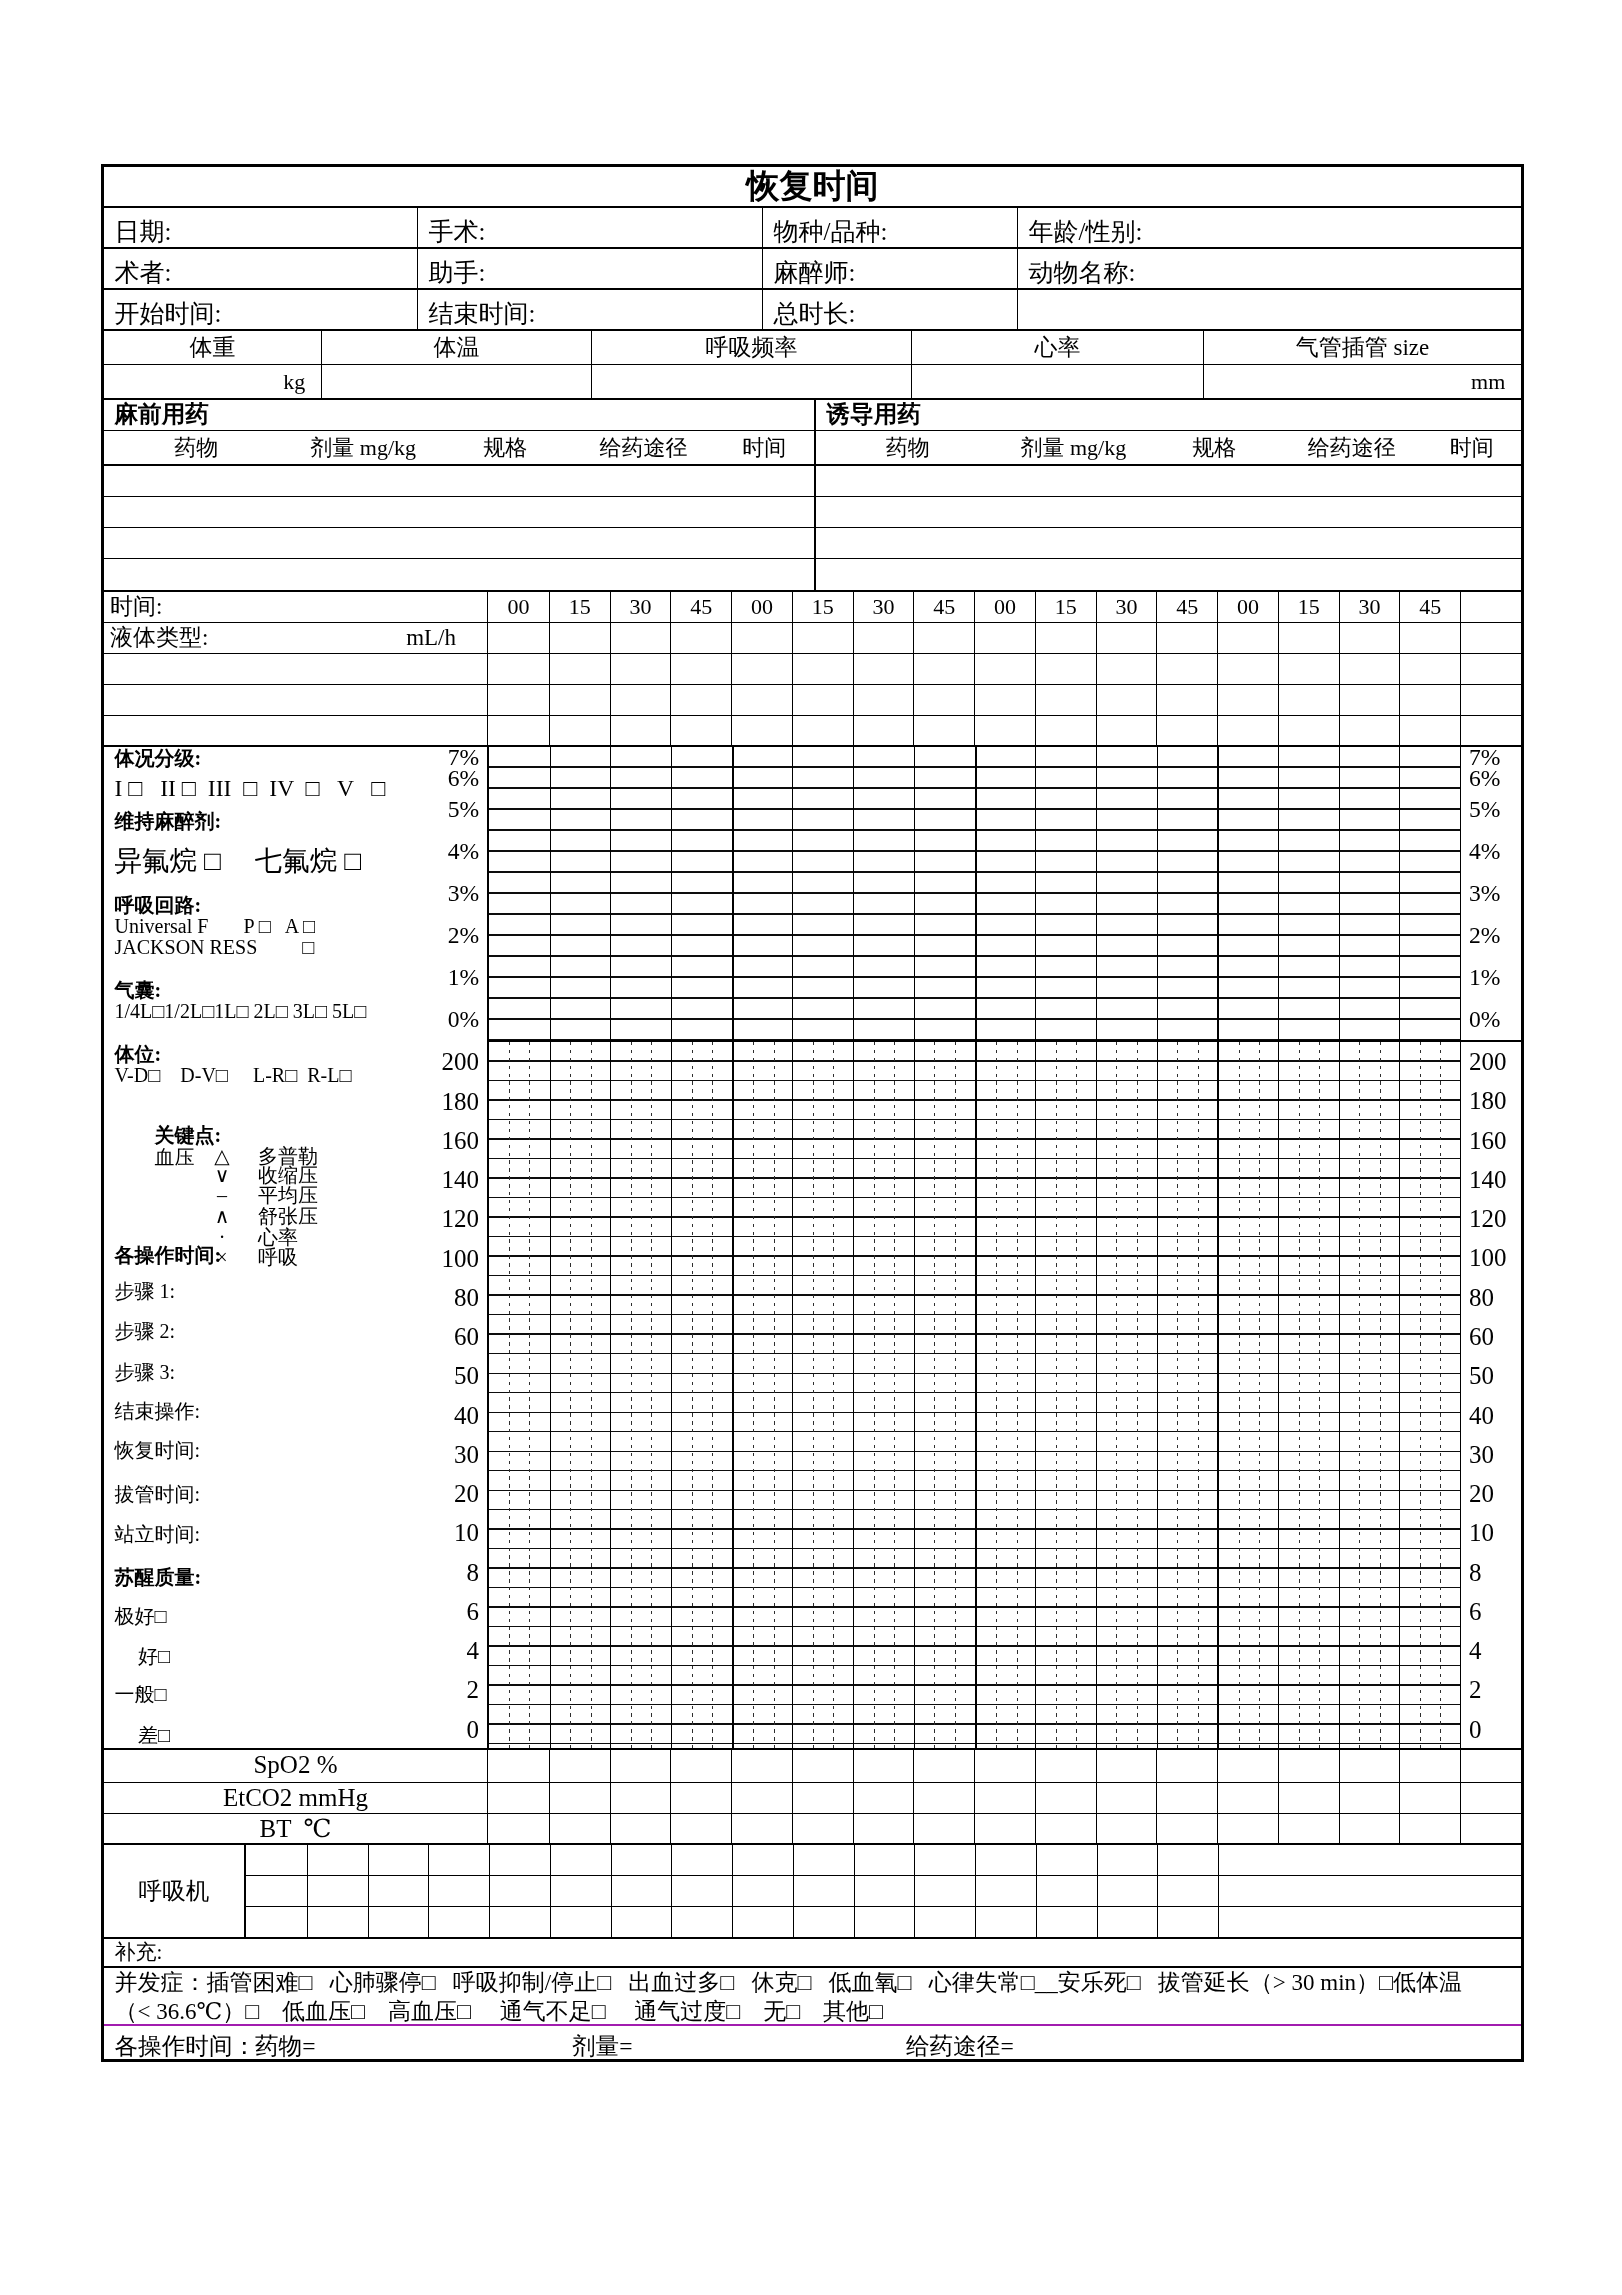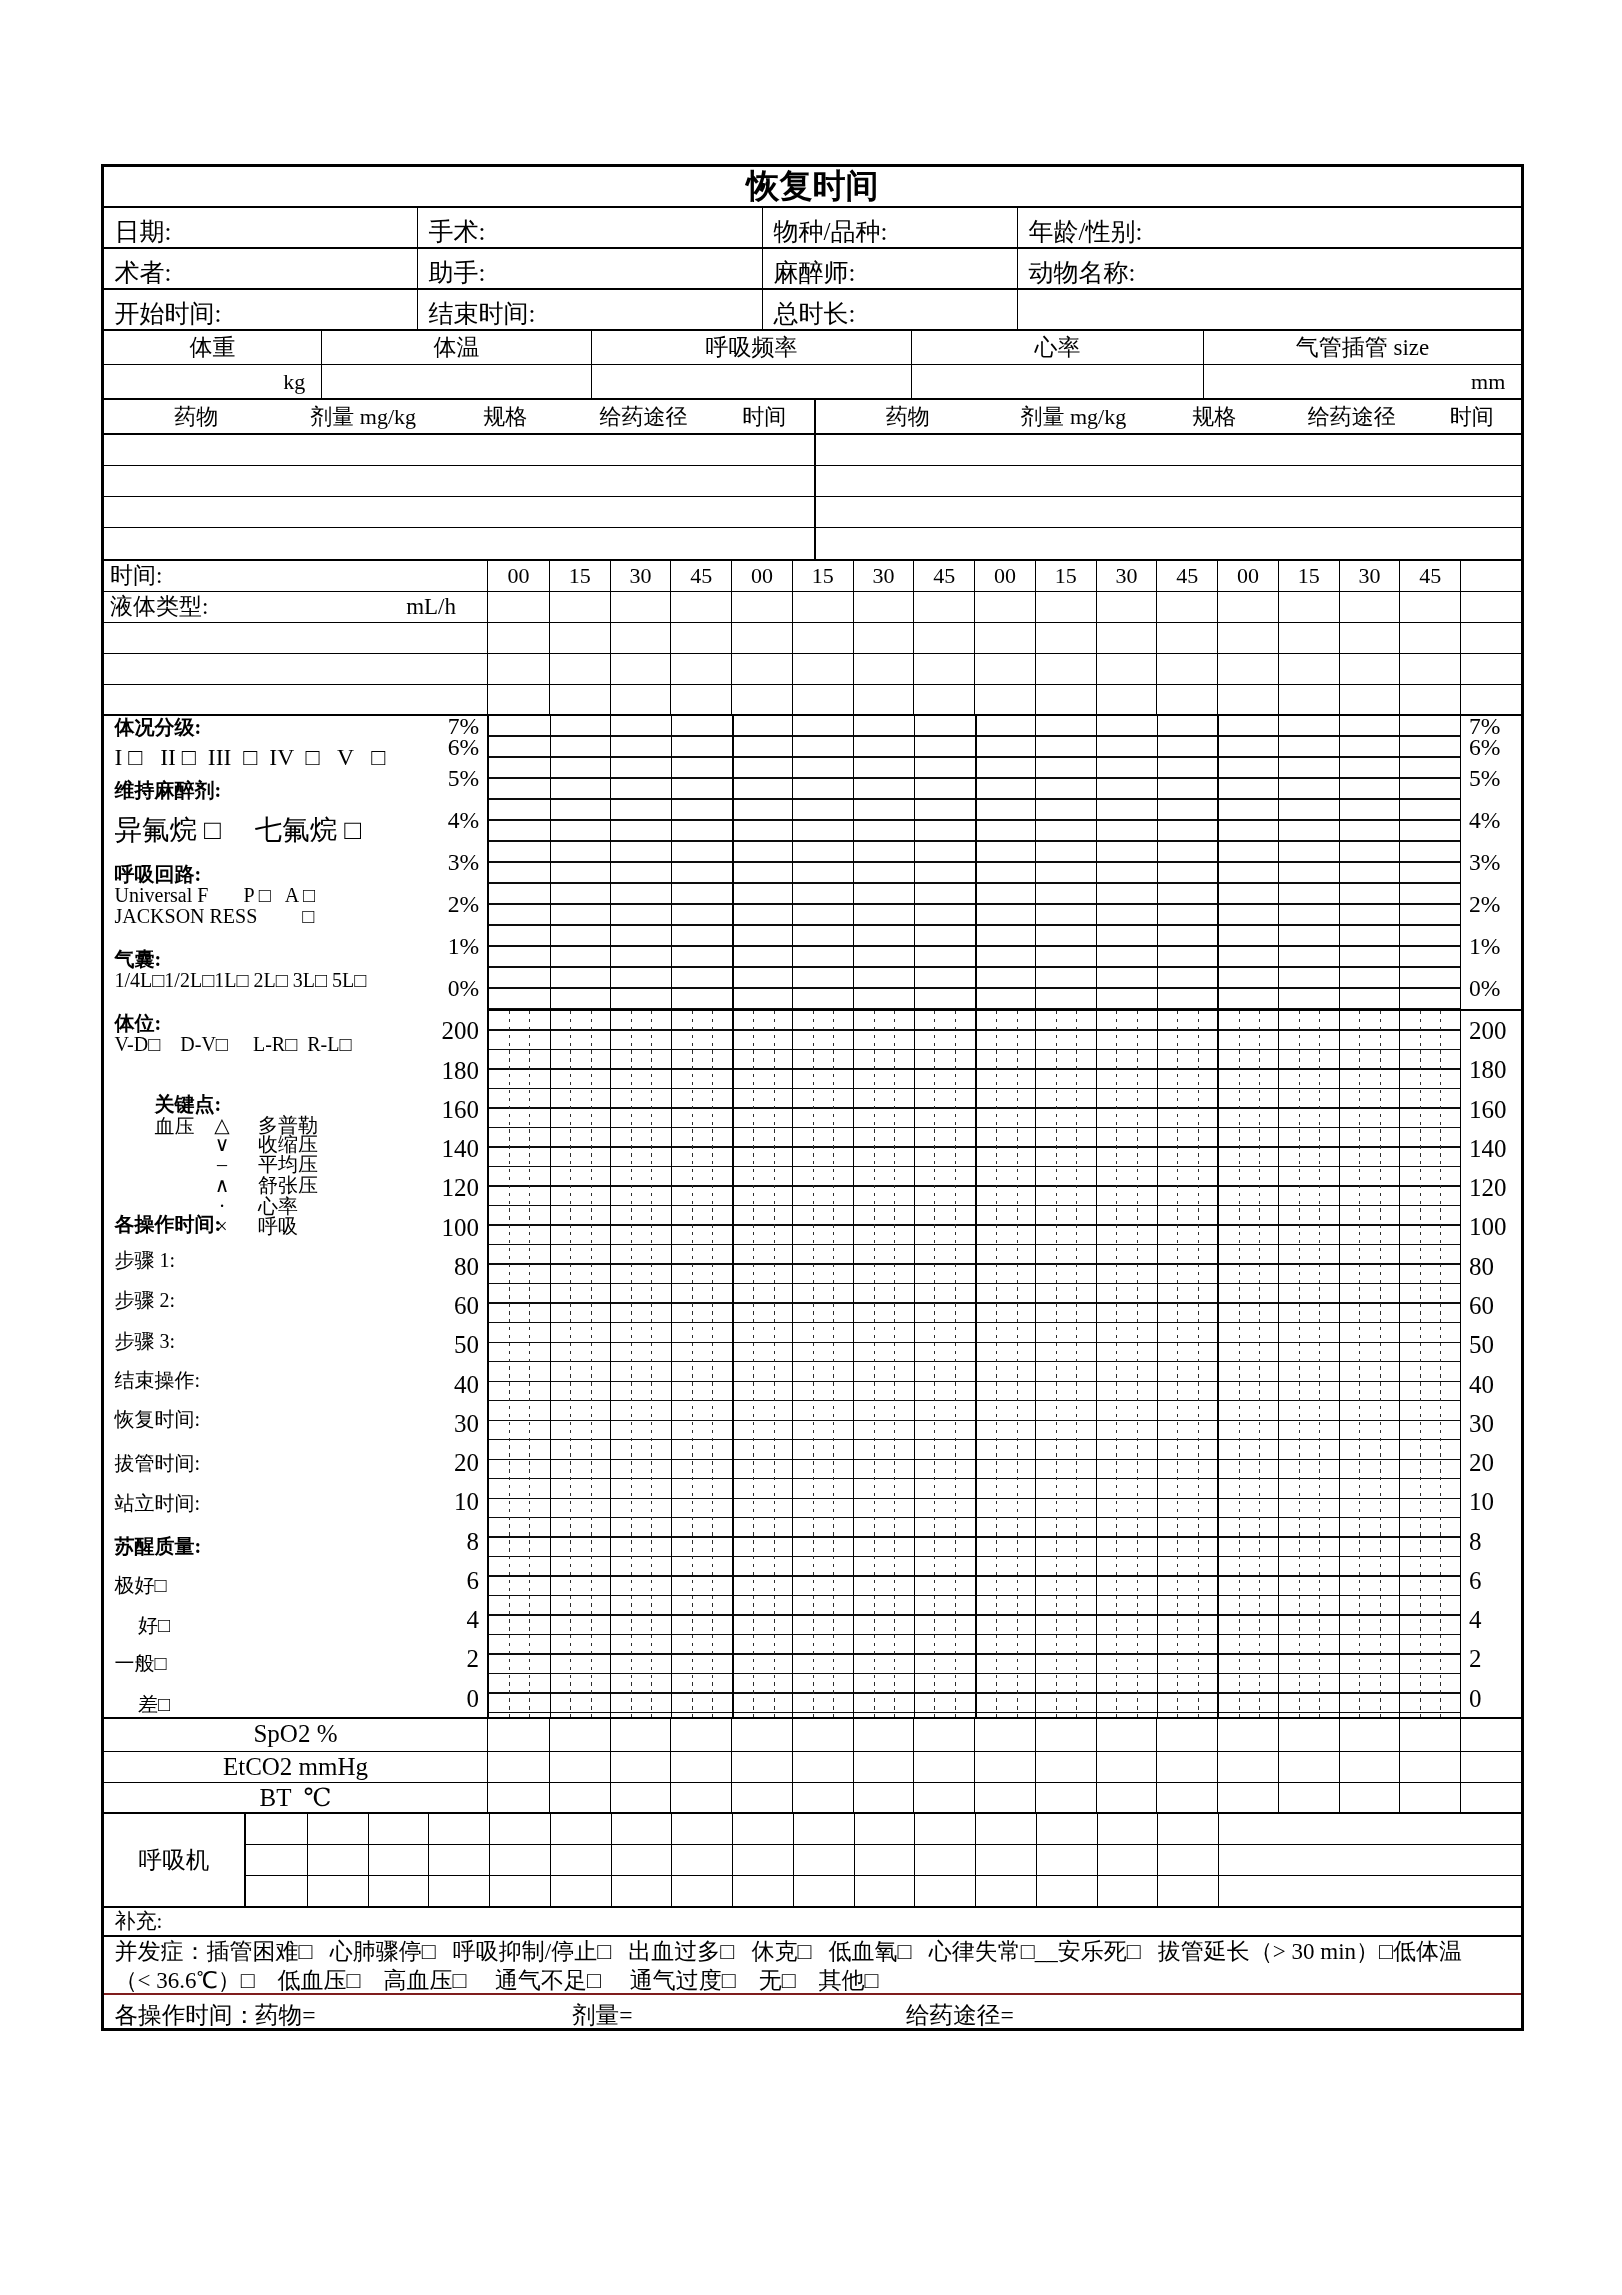--- a/index.html
+++ b/index.html
@@ -170,6 +170,10 @@
     <div class="vc5 unit-right">mm</div>
   </div>
 
+  <div class="medband">
+    <div class="mhalf">麻前用药</div>
+    <div class="mhalf2">诱导用药</div>
+  </div>
   <div class="medhead">
     <div class="half">
       <div class="mh w1">药物</div>

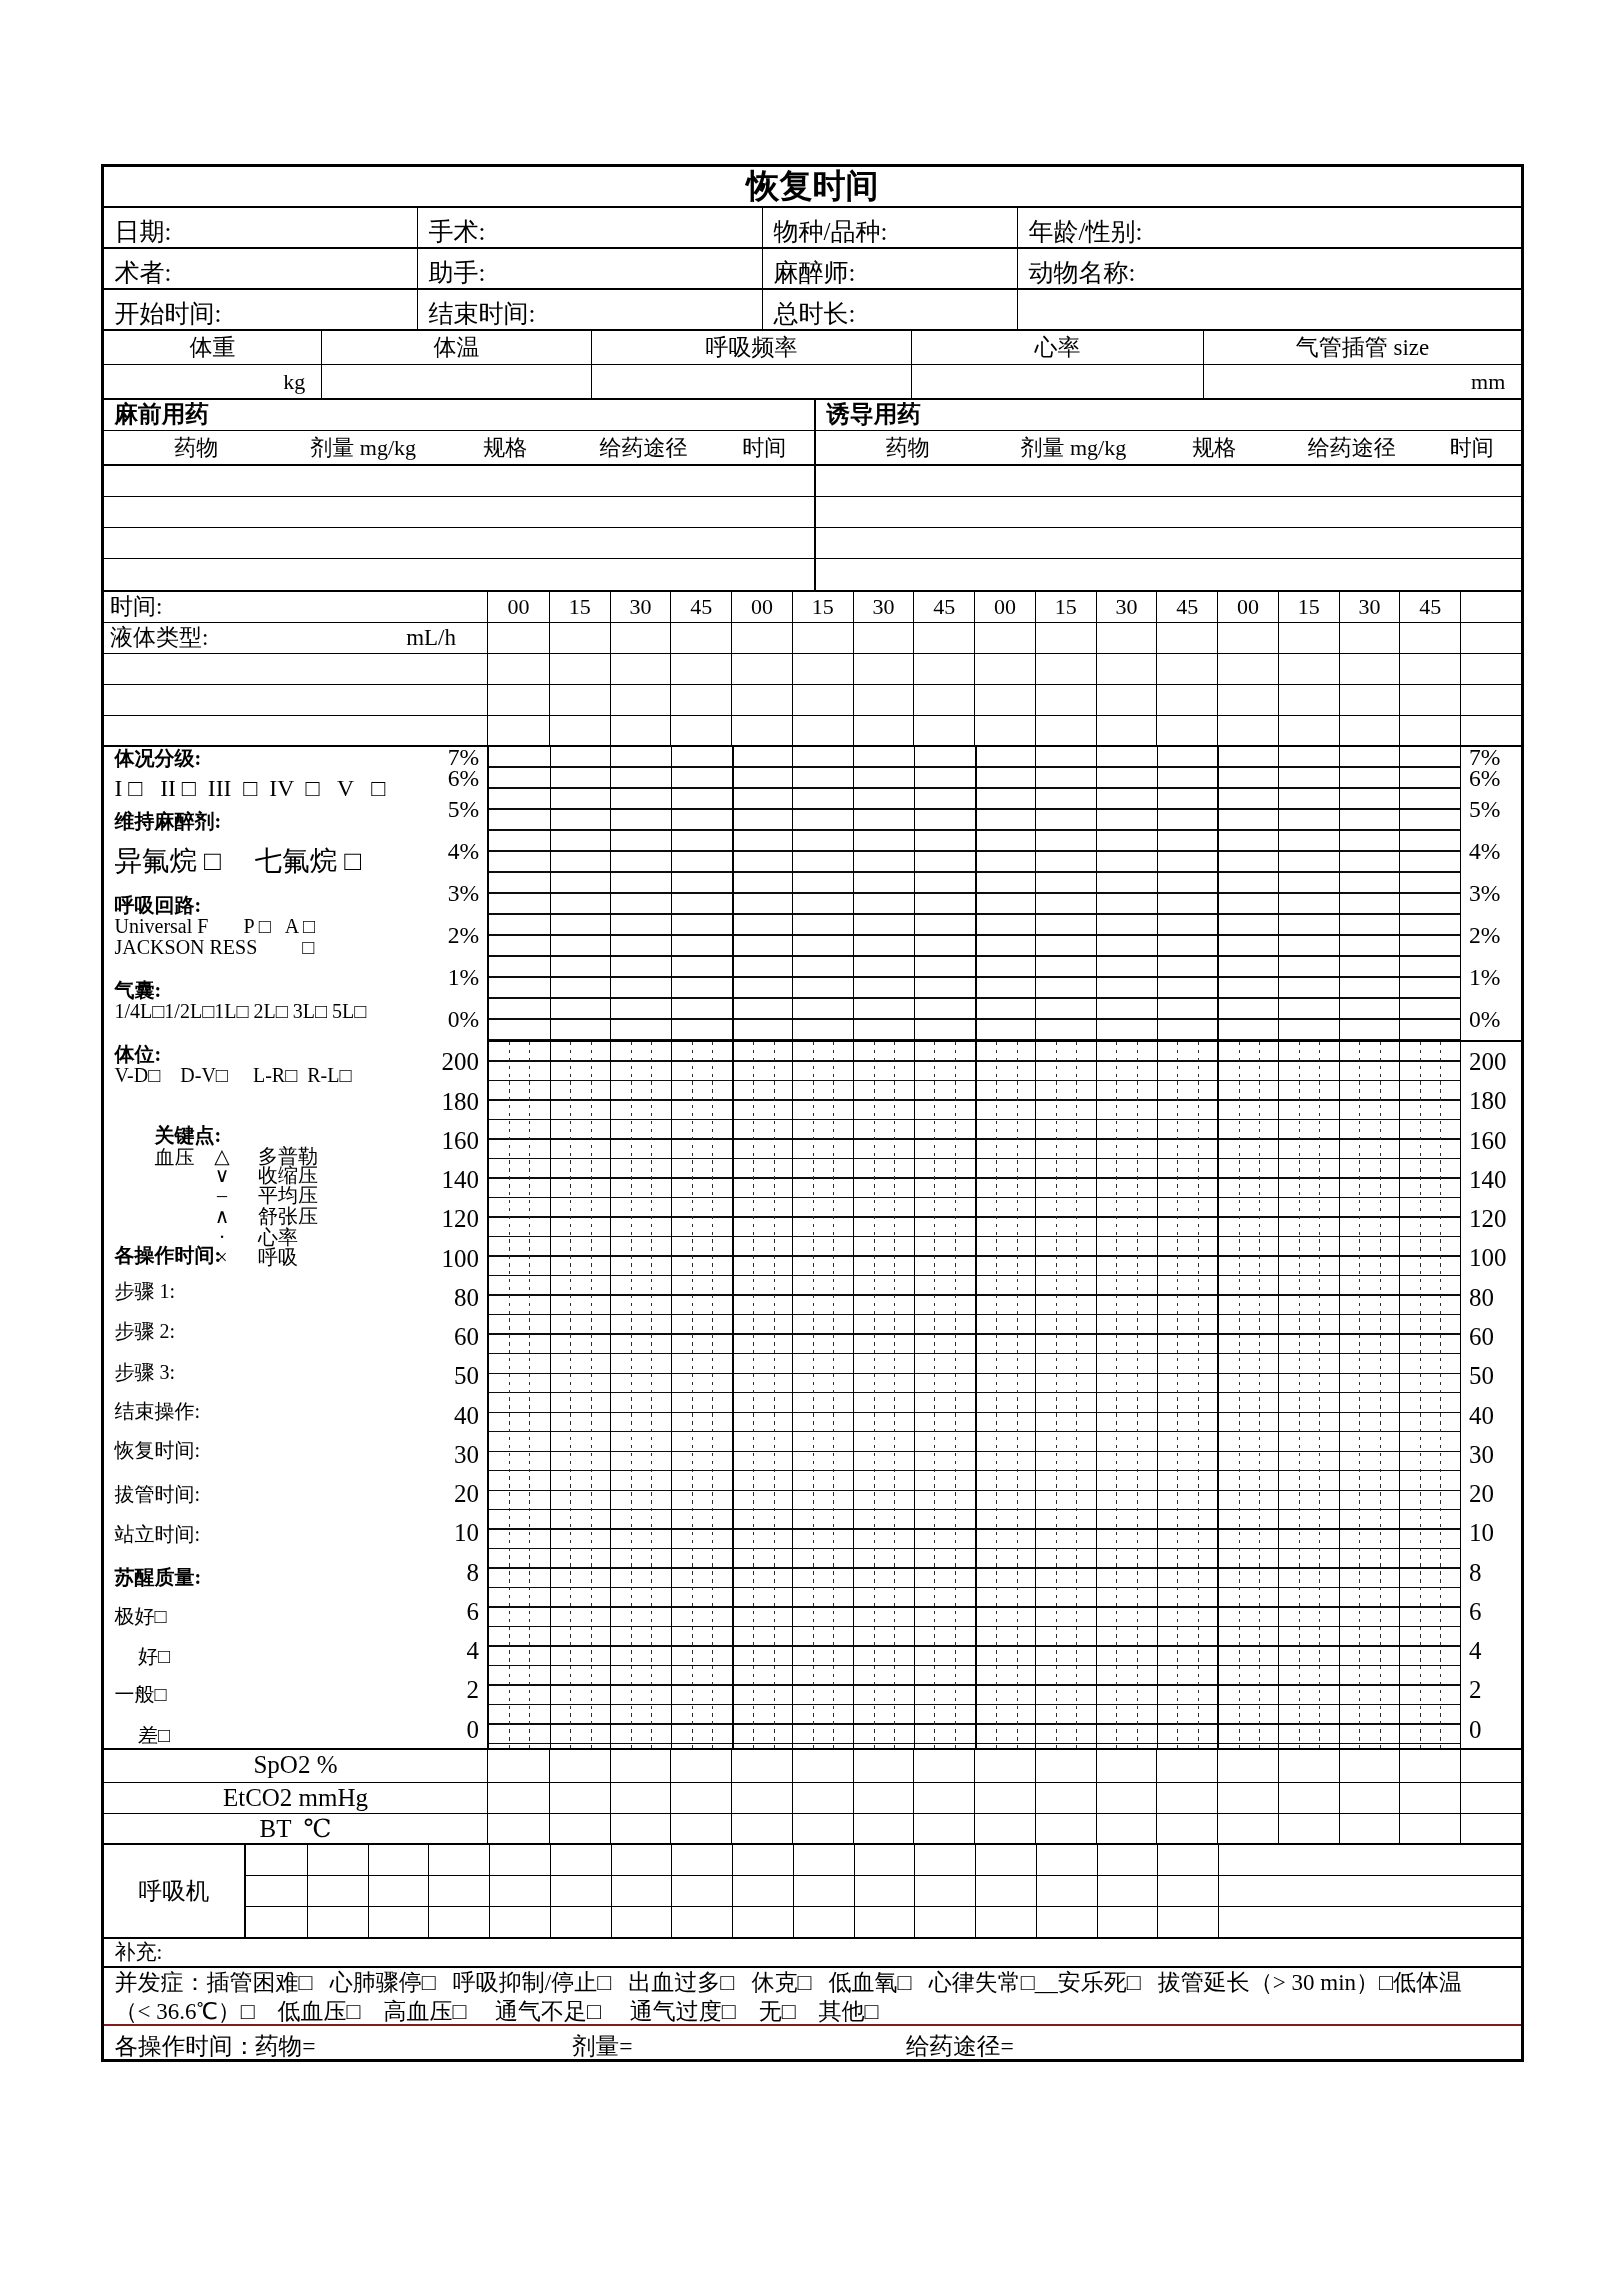--- a/index.html
+++ b/index.html
@@ -123,7 +123,7 @@
   .suprow { height: 29px; line-height: 27.5px; padding-left: 10.5px; font-size: 21px;
     border-bottom: 2px solid #000; }
   .comprow { height: 58px; padding: 0 0 0 10.5px; font-size: 23px;
-    border-bottom: 2px solid #7f1d1d; font-family: Liberation Serif, serif; }
+    border-bottom: 2px solid #a21caf; }
   .comprow div { line-height: 29px; white-space: pre-wrap; }
   .pprow { height: 33px; position: relative; font-size: 23.6px; }
   .pprow span { position: absolute; top: 3.9px; white-space: pre-wrap; }

